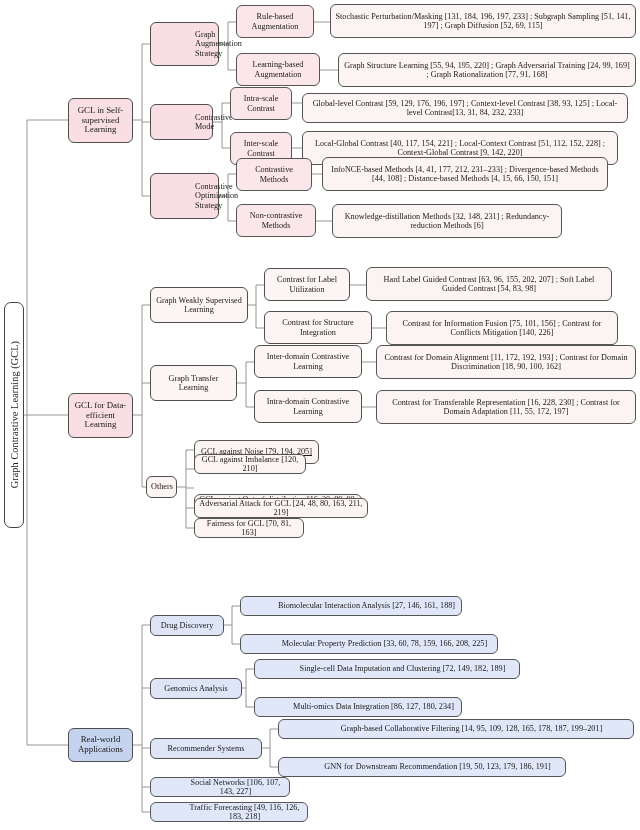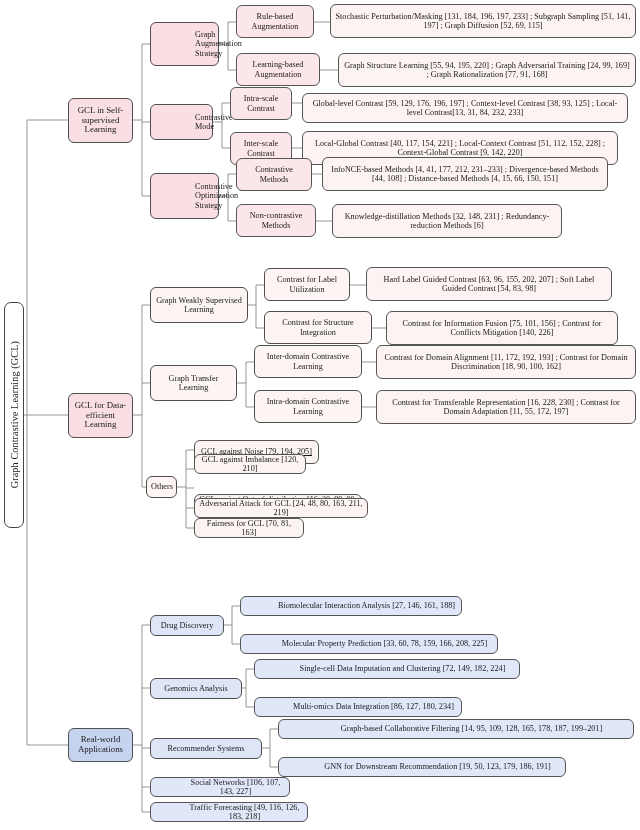--- a/index.html
+++ b/index.html
@@ -250,7 +250,7 @@
     <span>Genomics Analysis</span>
   </div>
   <div class="node leaf-blue fs85" style="left:254px;top:659px;width:266px;height:20px;">
-    <span>Single-cell Data Imputation and Clustering [72, 149, 182, 224]</span>
+    <span>Single-cell Data Imputation and Clustering [72, 149, 182, 189]</span>
   </div>
   <div class="node leaf-blue fs85" style="left:254px;top:697px;width:208px;height:20px;">
     <span>Multi-omics Data Integration [86, 127, 180, 234]</span>

